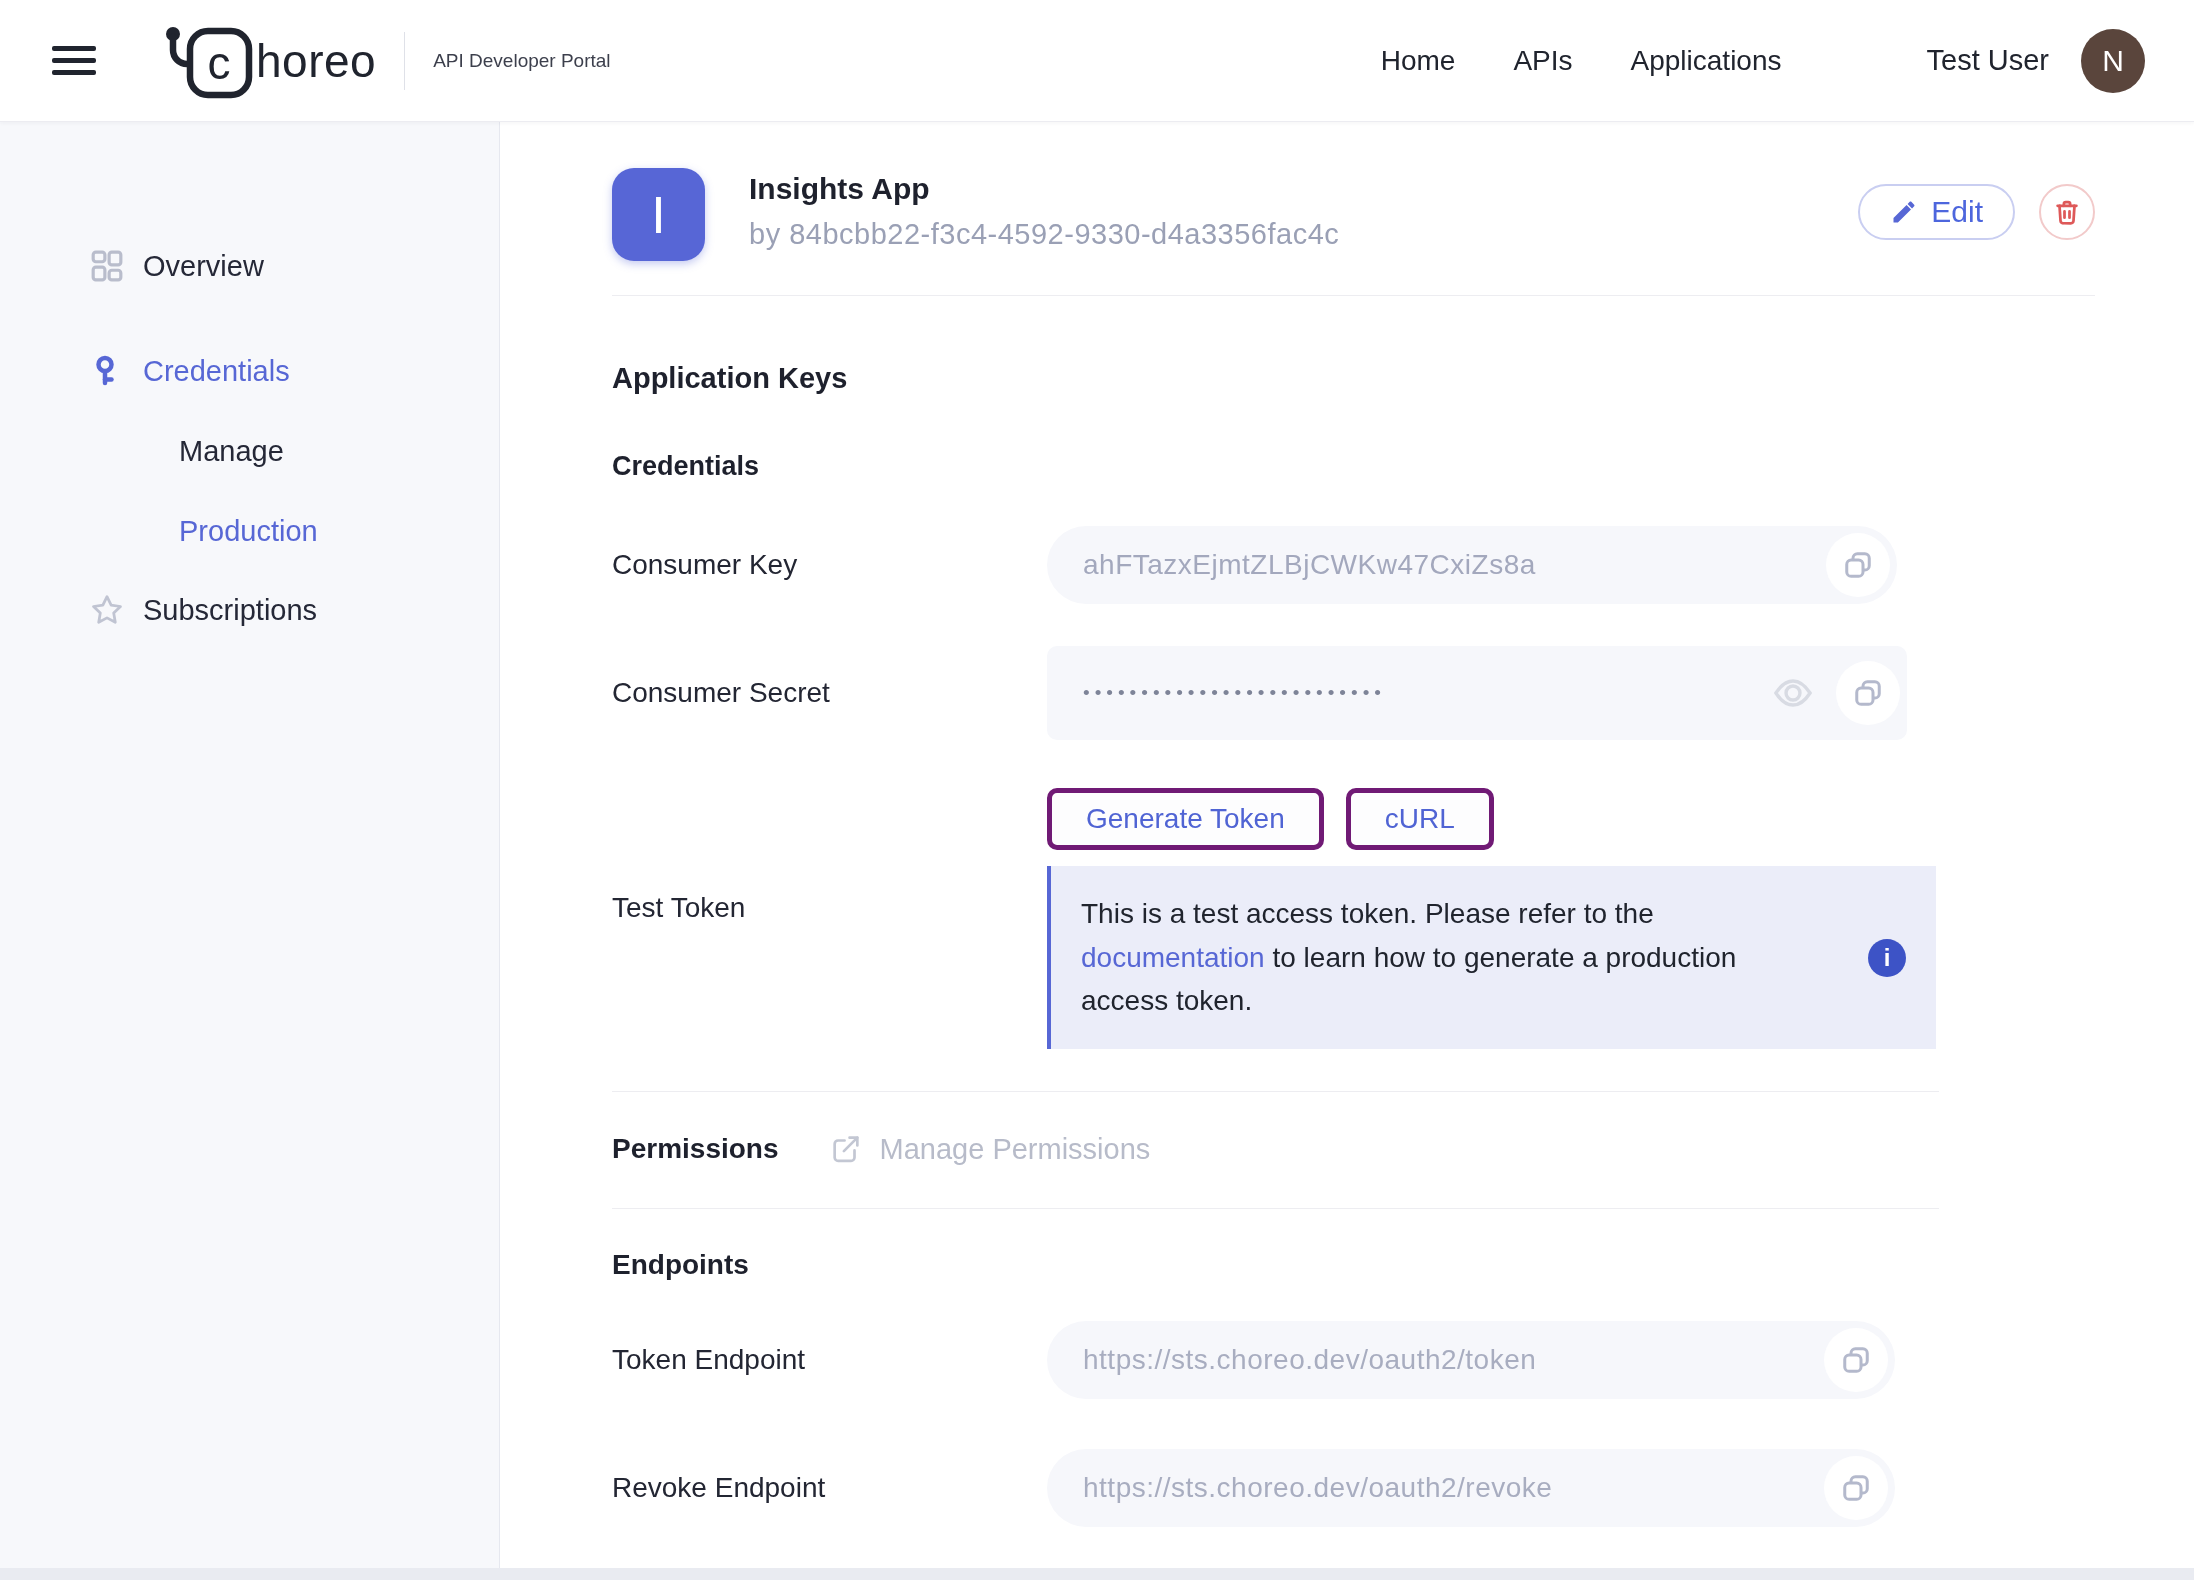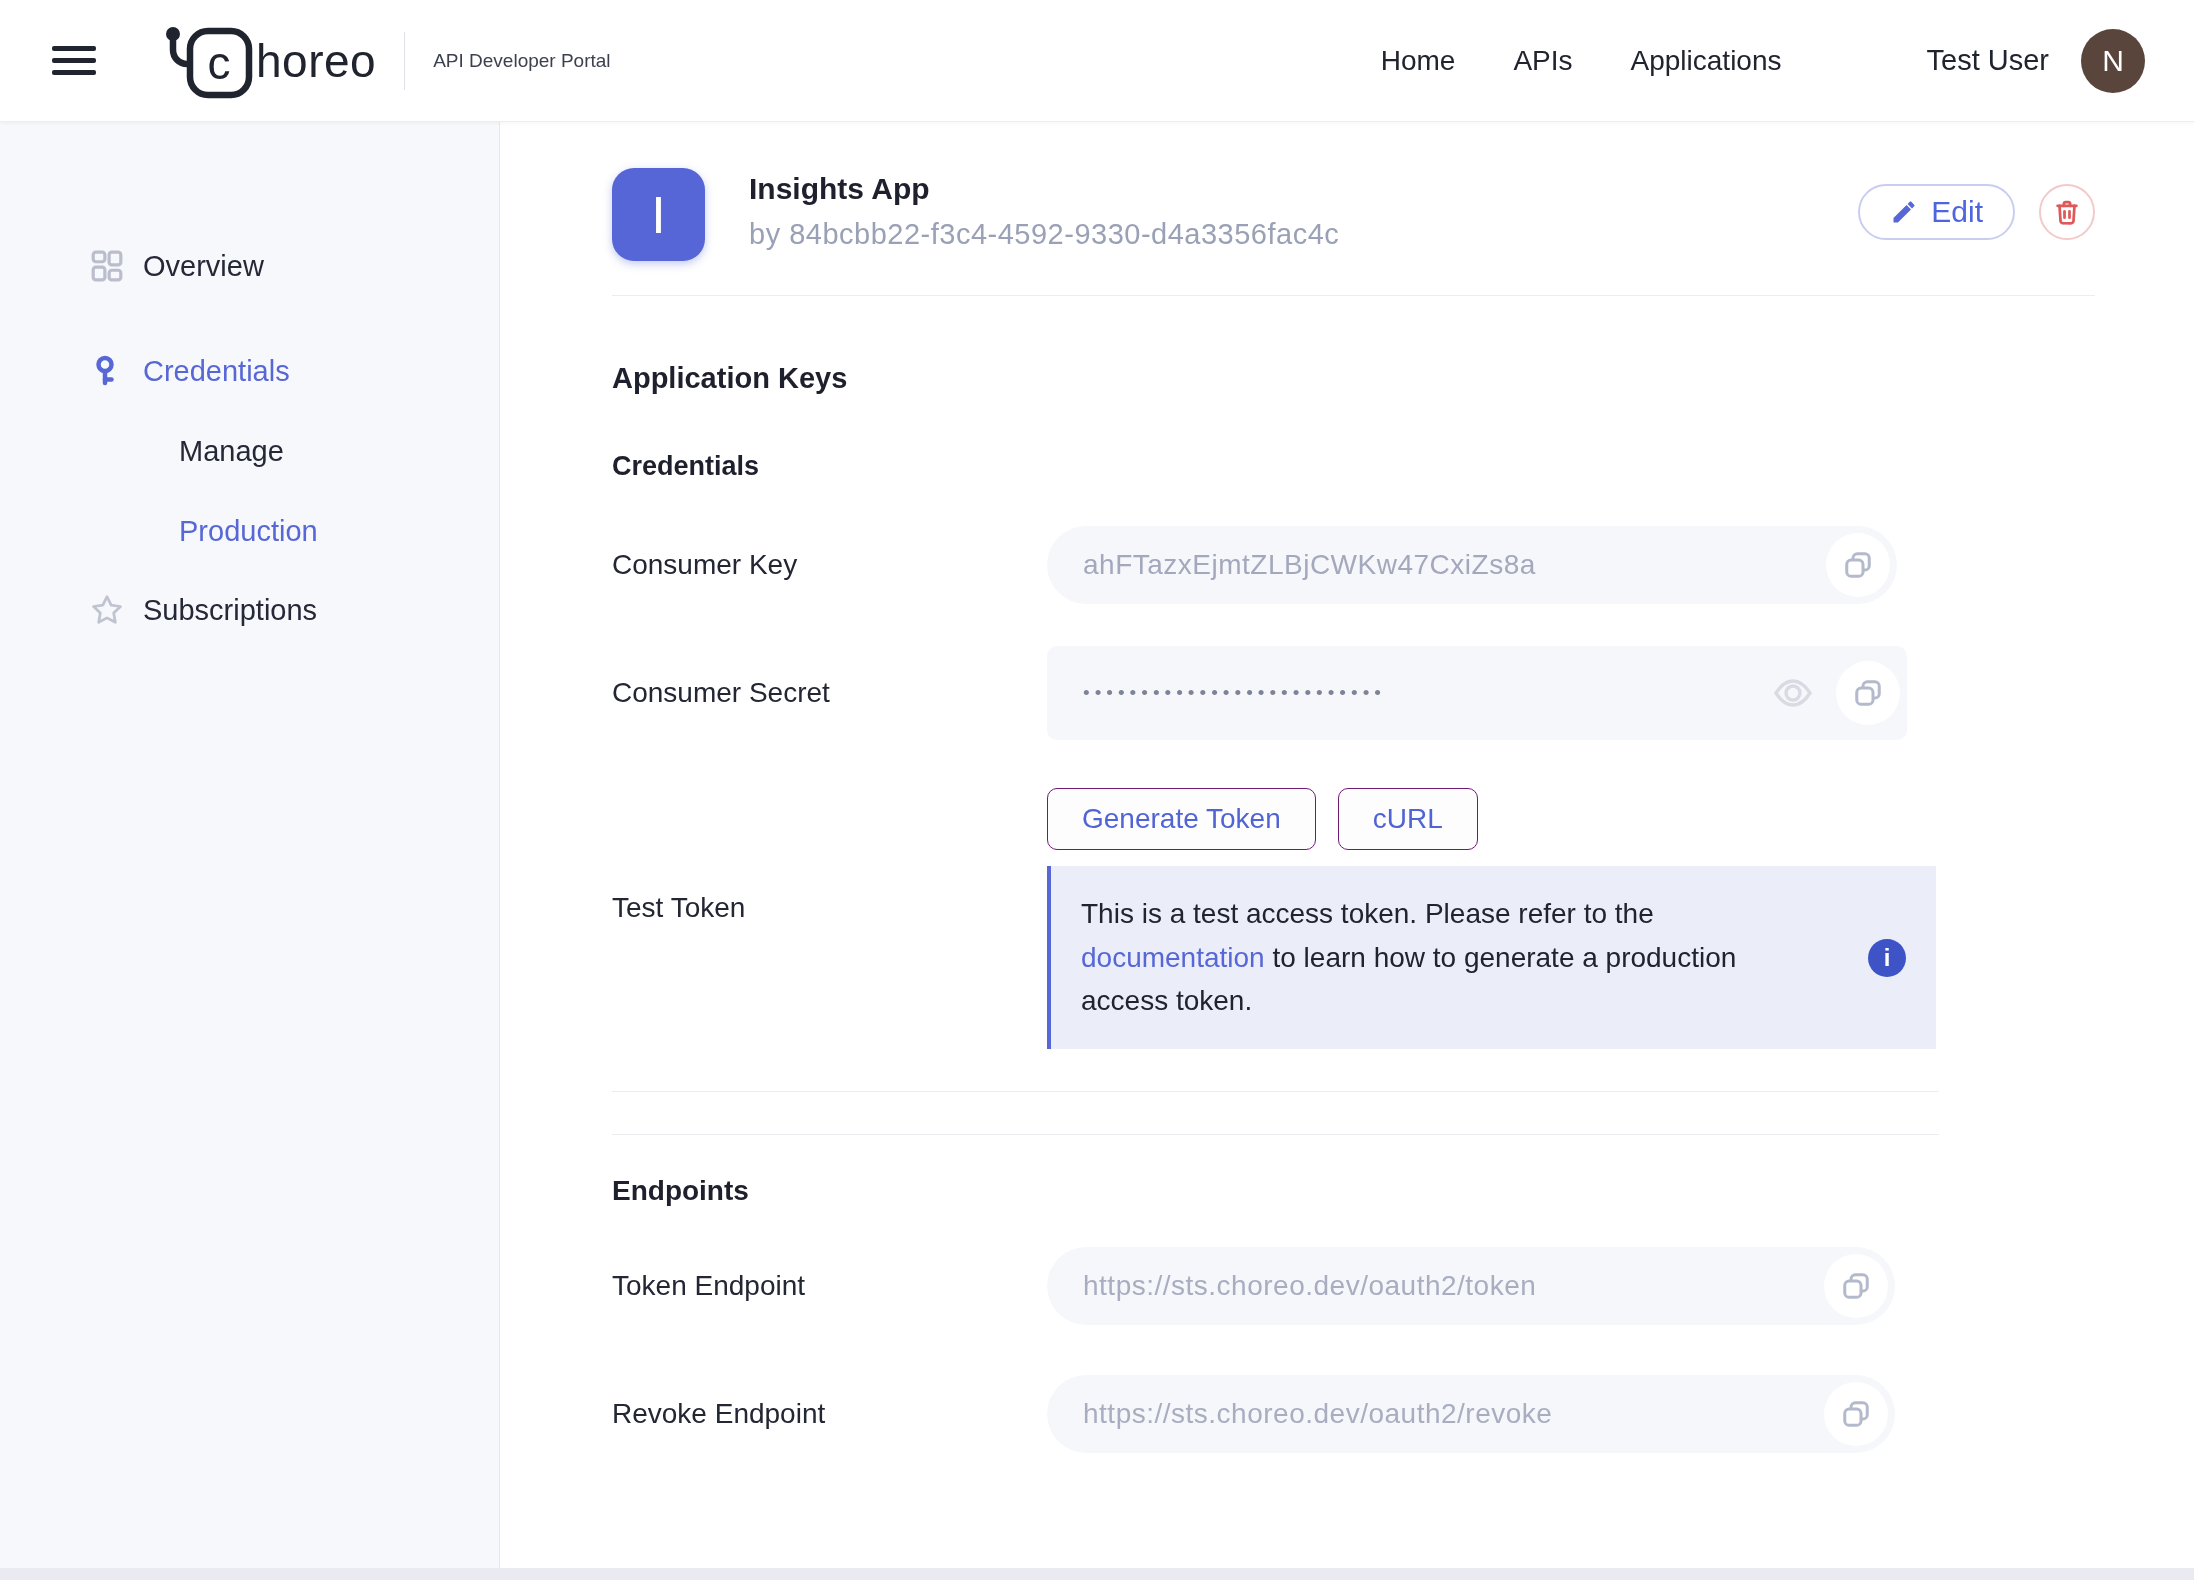--- a/index.html
+++ b/index.html
@@ -106,7 +106,7 @@
   }
   .btn-row { margin-top: 48px; margin-left: 435px; display: flex; gap: 22px; }
   .outline-btn {
-    height: 62px; padding: 0 34px; border: 1px solid #701a75; border-radius: 10px;
+    height: 62px; padding: 0 34px; border: 5px solid #701a75; border-radius: 10px;
     background: #fdfdfe; color: #5064d4; font-size: 28px;
     display: flex; align-items: center; cursor: pointer;
   }

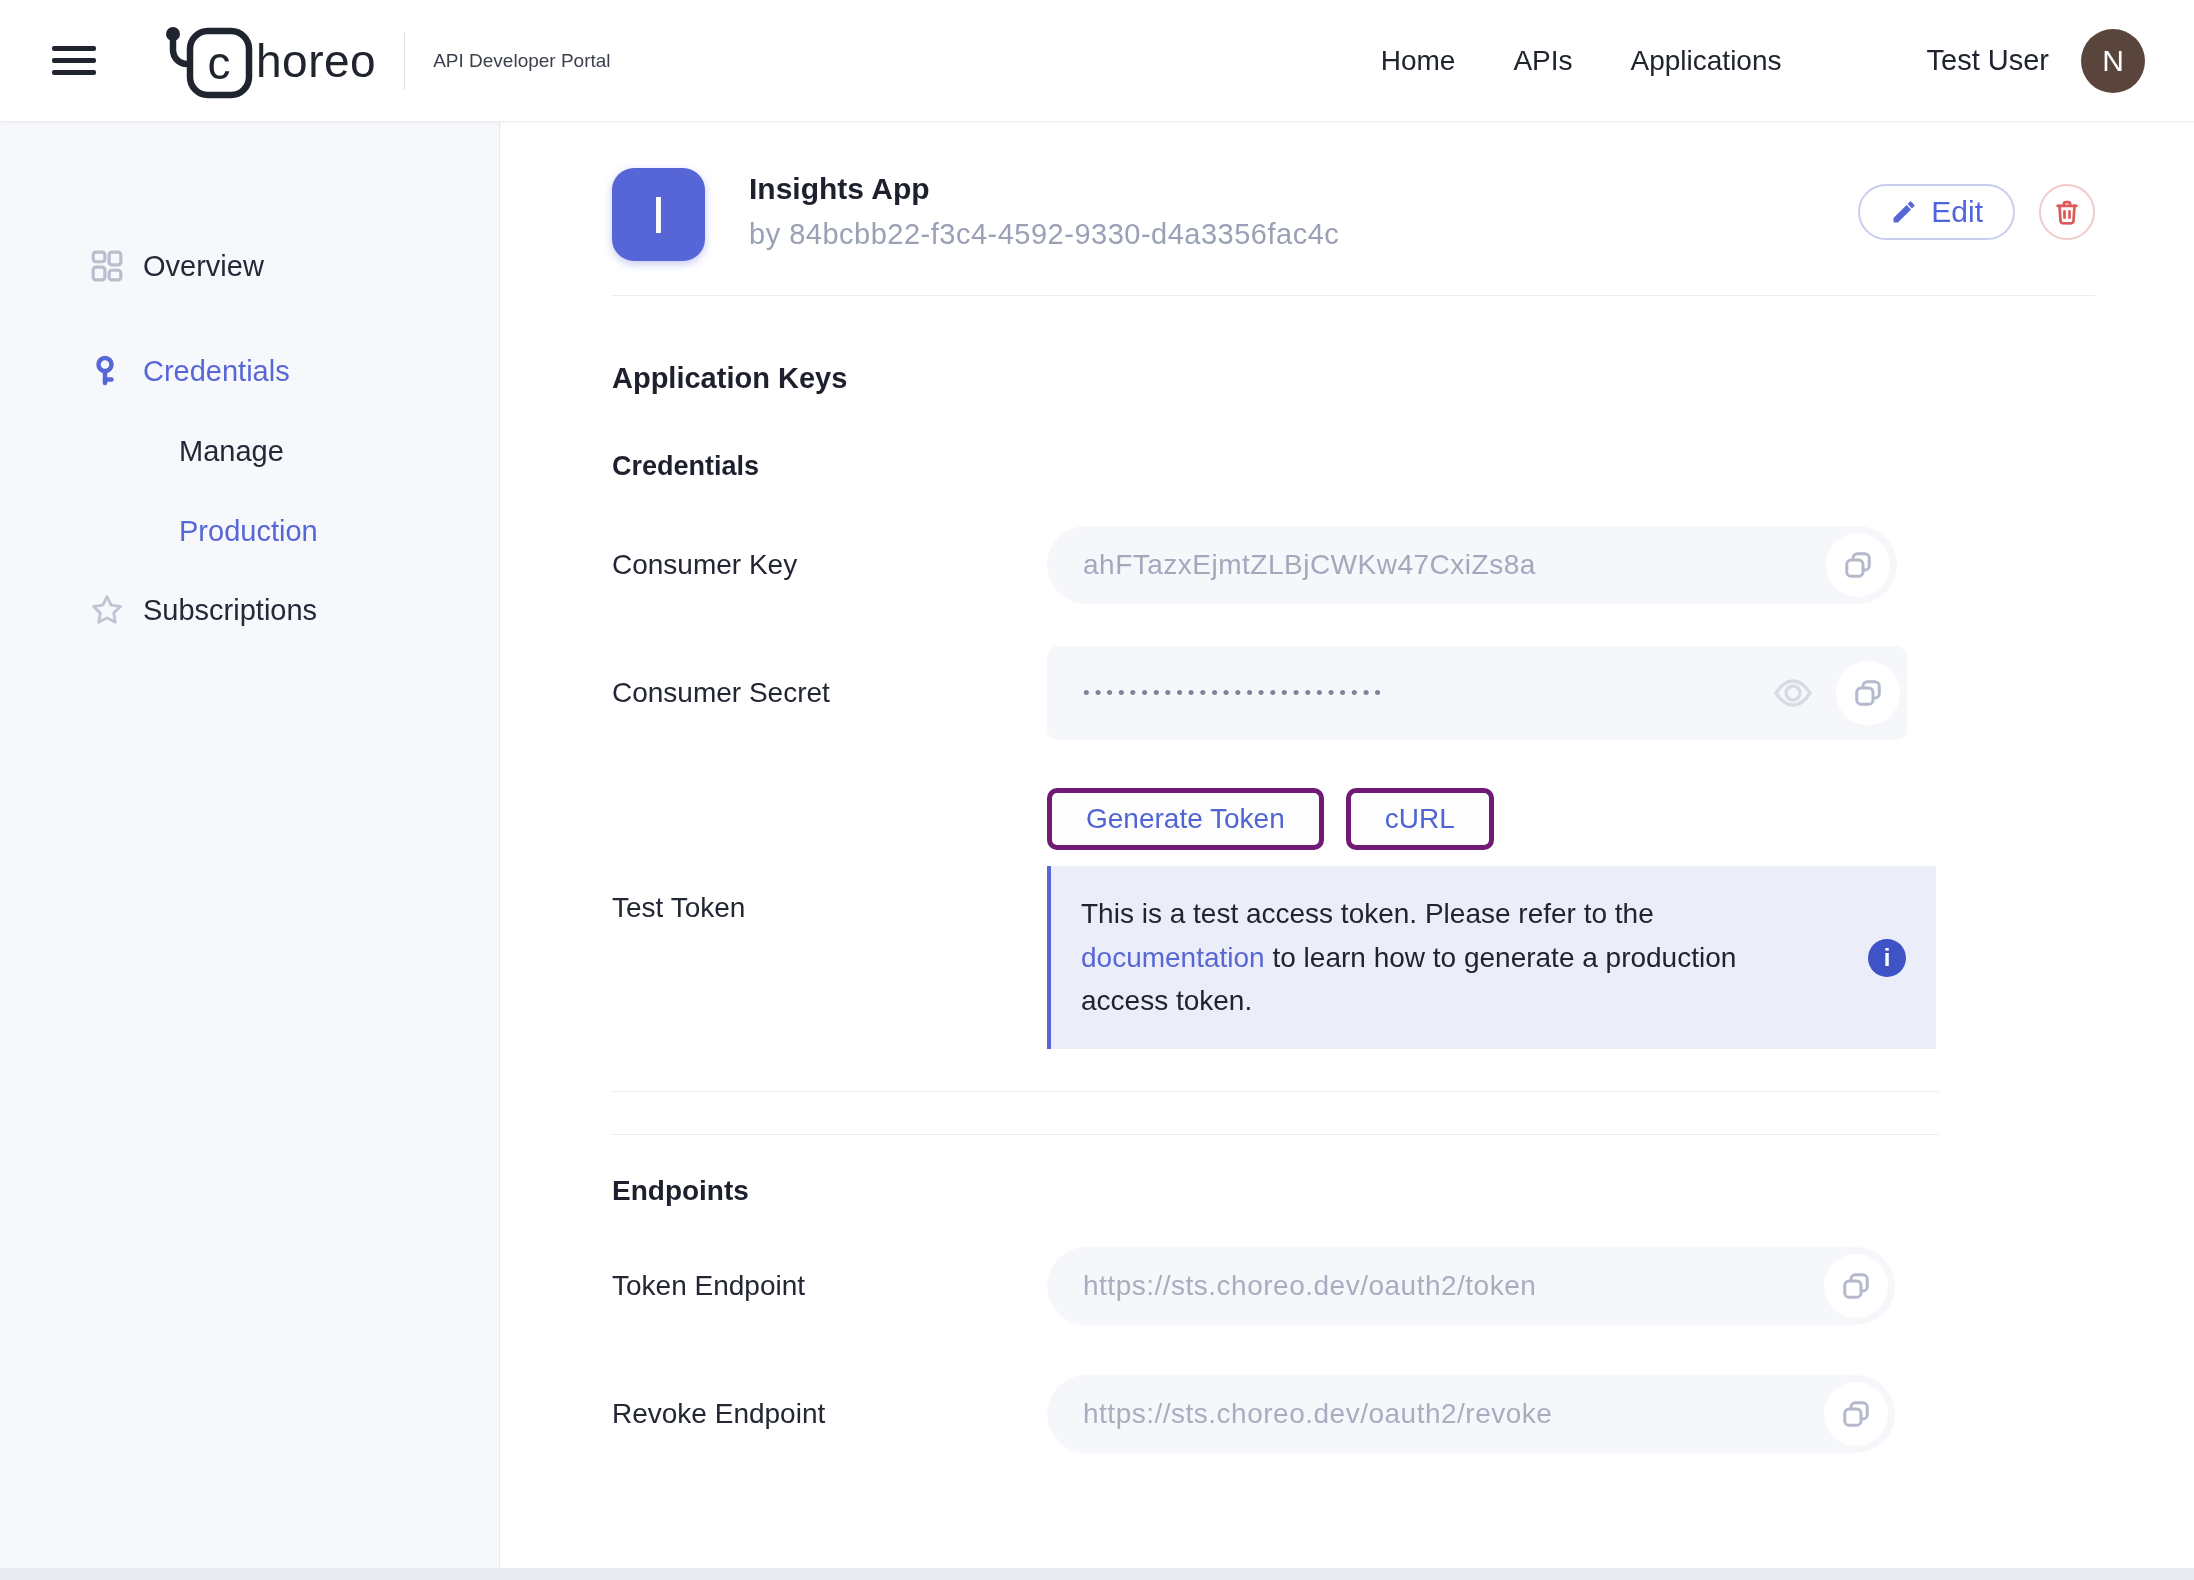--- a/index.html
+++ b/index.html
@@ -284,6 +284,17 @@
 
     <div class="divider-mid"></div>
 
+    <div class="perm-row">
+      <div class="perm-title">Permissions</div>
+      <div class="manage-wrap">
+        <svg width="34" height="34" viewBox="0 0 24 24" fill="none" stroke="#c3c7d3" stroke-width="1.9" stroke-linecap="round" stroke-linejoin="round">
+          <path d="M18 13v5a2.4 2.4 0 0 1-2.4 2.4H6.4A2.4 2.4 0 0 1 4 18V8.4A2.4 2.4 0 0 1 6.4 6H11"></path>
+          <path d="M14.5 4H20v5.5"></path>
+          <path d="M10.5 13.5 20 4"></path>
+        </svg>
+        <span class="manage-label">Manage Permissions</span>
+      </div>
+    </div>
 
     <div class="divider-mid"></div>
 

